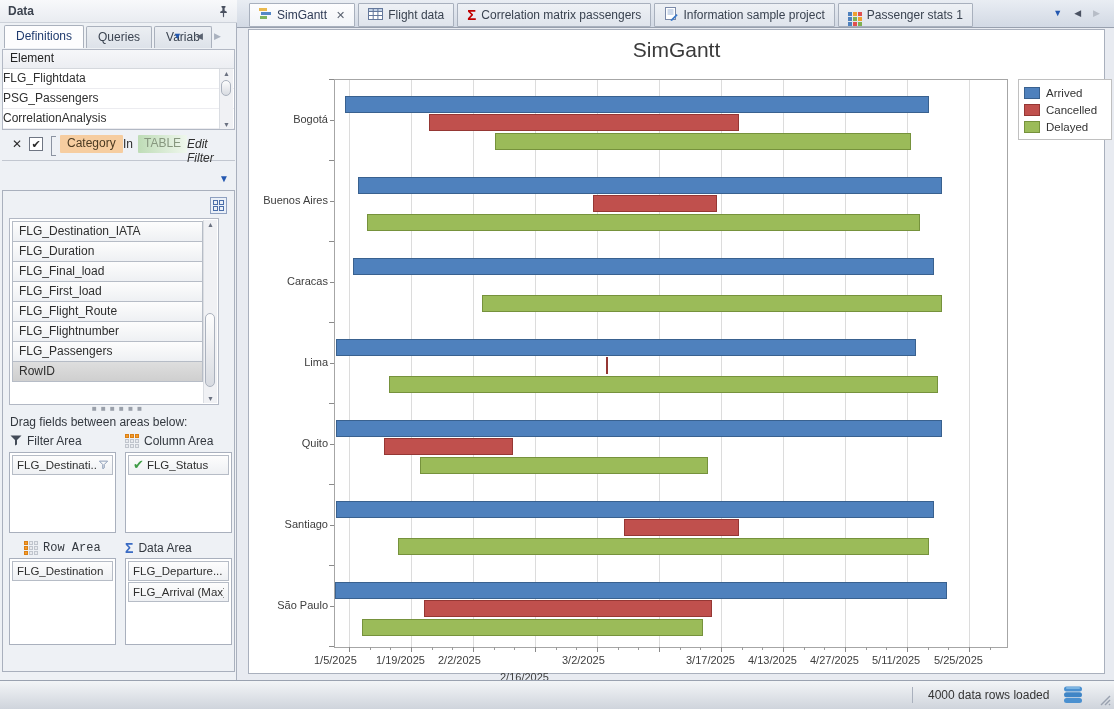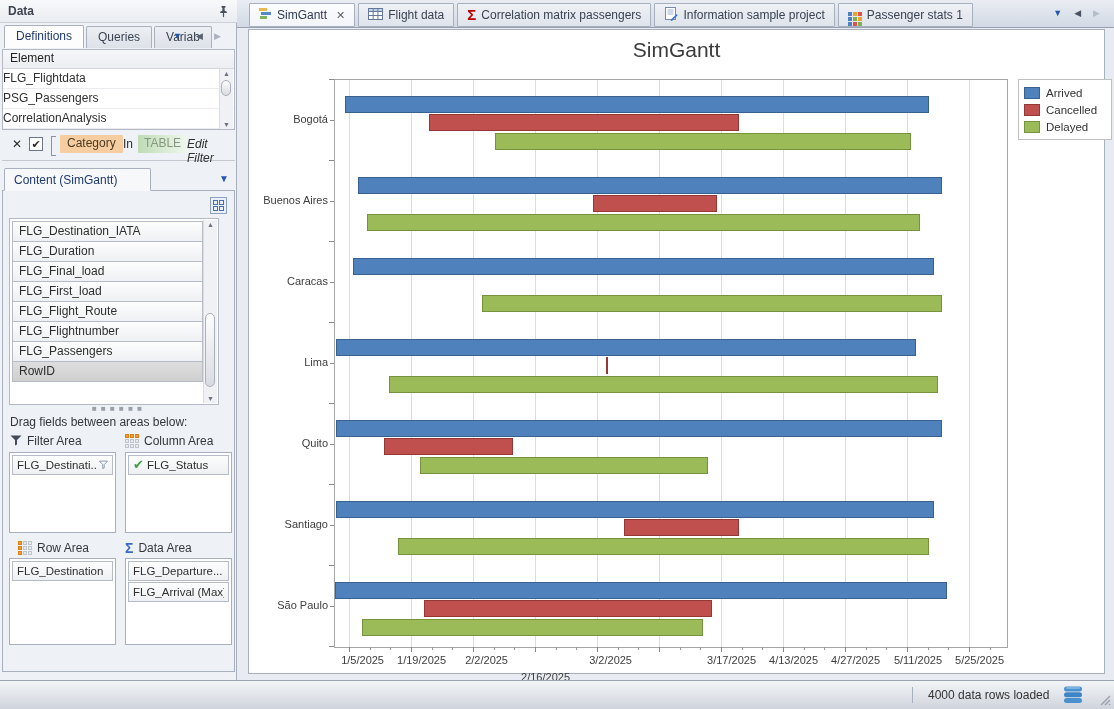--- a/index.html
+++ b/index.html
@@ -145,7 +145,6 @@
       <span id="filter-edit">Edit Filter</span>
     </div>
 
-    <div id="content-tab">Content (SimGantt)</div>
     <span id="content-drop">▼</span>
 
     <div id="content-box">

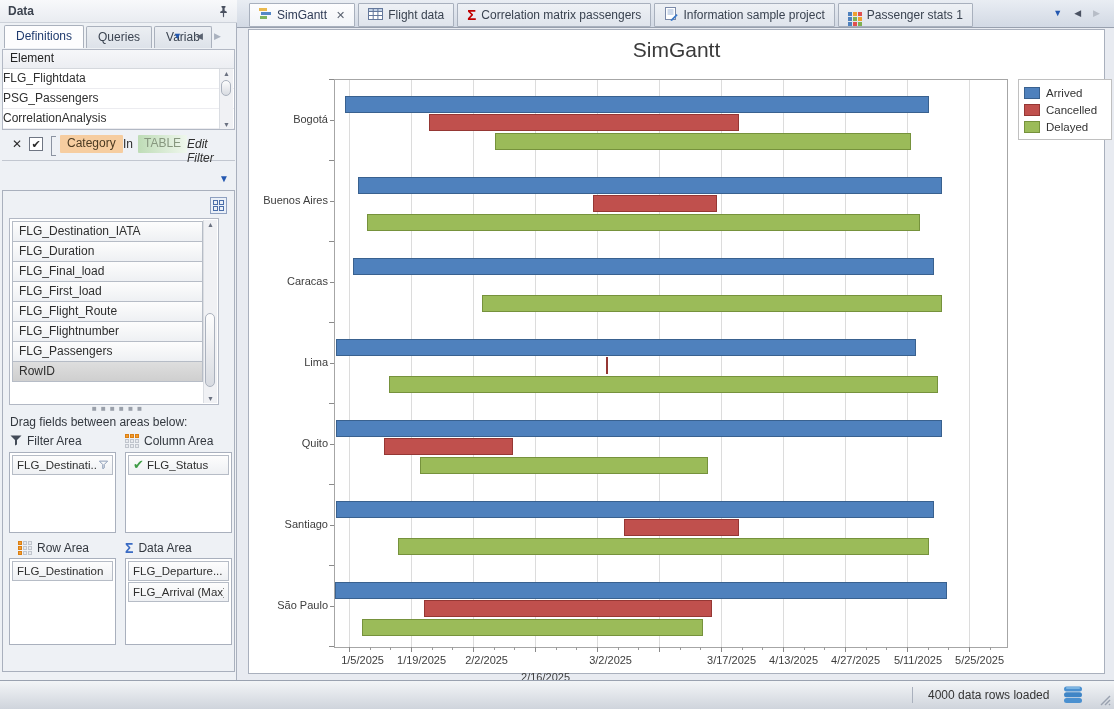--- a/index.html
+++ b/index.html
@@ -214,7 +214,7 @@
           </div>
         </div>
 
-      <div class="area-header" style="left:15px;top:349px;">
+      <div class="area-header" style="left:21px;top:349px;font-family:Liberation Mono, monospace;">
         <span class="gicon">
             <span class="hl"></span>
             <span></span>

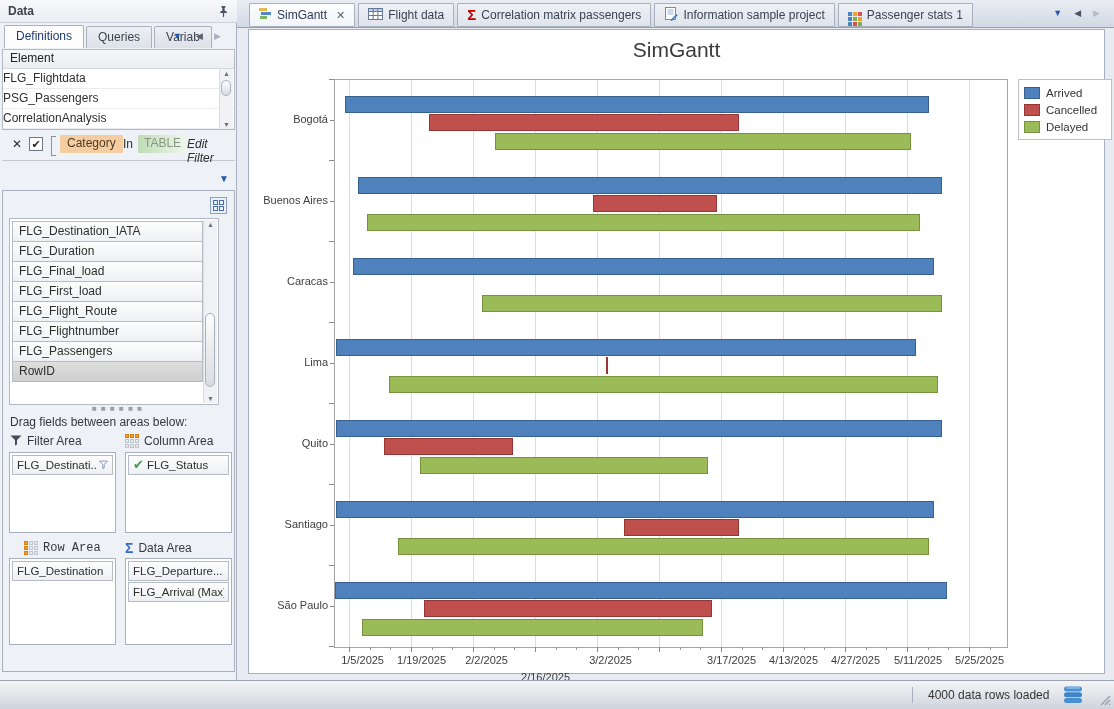--- a/index.html
+++ b/index.html
@@ -86,7 +86,7 @@
   .bar{position:absolute;height:17px;box-sizing:border-box;border:1px solid;}
   .xtick{position:absolute;width:1px;background:#8a8a8a;}
   .ytick{position:absolute;height:1px;background:#8a8a8a;}
-  .xlabel{position:absolute;width:70px;text-align:right;font-size:11px;color:#3d3d3d;}
+  .xlabel{position:absolute;width:70px;text-align:left;font-size:11px;color:#3d3d3d;}
   .ylabel{position:absolute;left:2px;width:77px;text-align:right;font-size:11px;color:#3d3d3d;}
   #legend{position:absolute;left:769px;top:49px;width:94px;border:1px solid #c0c0c0;background:#fff;padding:4px 5px;box-sizing:border-box;}
   .leg-item{display:flex;align-items:center;gap:6px;height:17px;}

